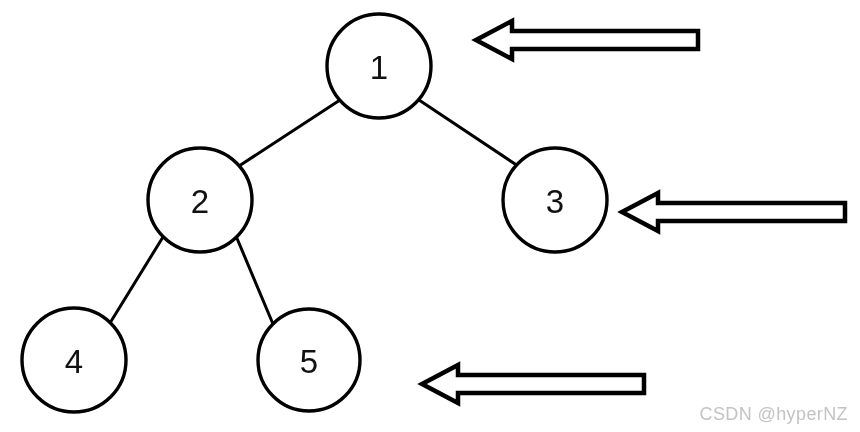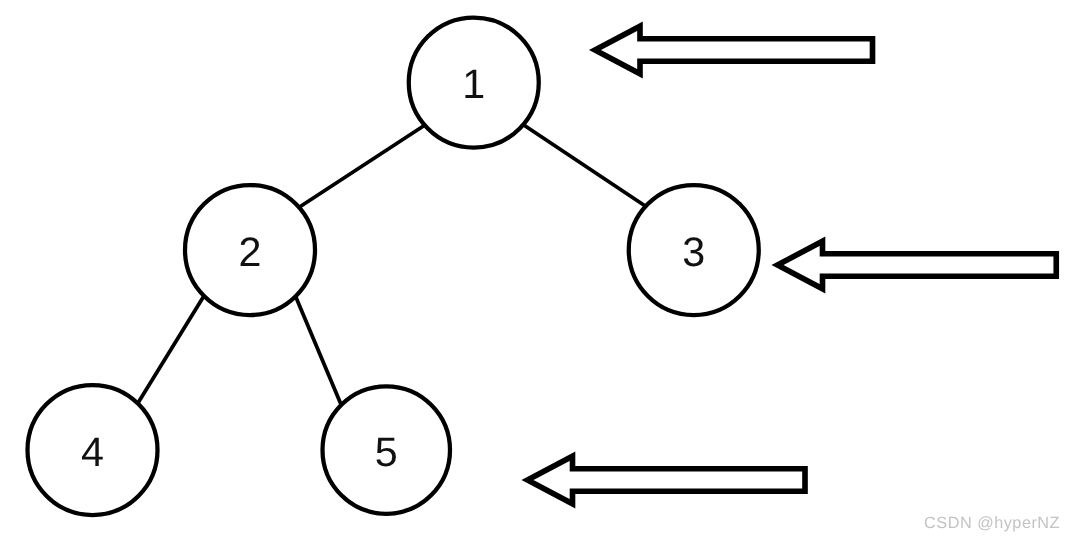--- a/index.html
+++ b/index.html
@@ -55,7 +55,7 @@
     right: 12px;
     bottom: 7px;
     font-family: "Liberation Sans", sans-serif;
-    font-size: 13px;
+    font-size: 18px;
     color: #c3c3c3;
     letter-spacing: 0.4px;
     white-space: nowrap;

